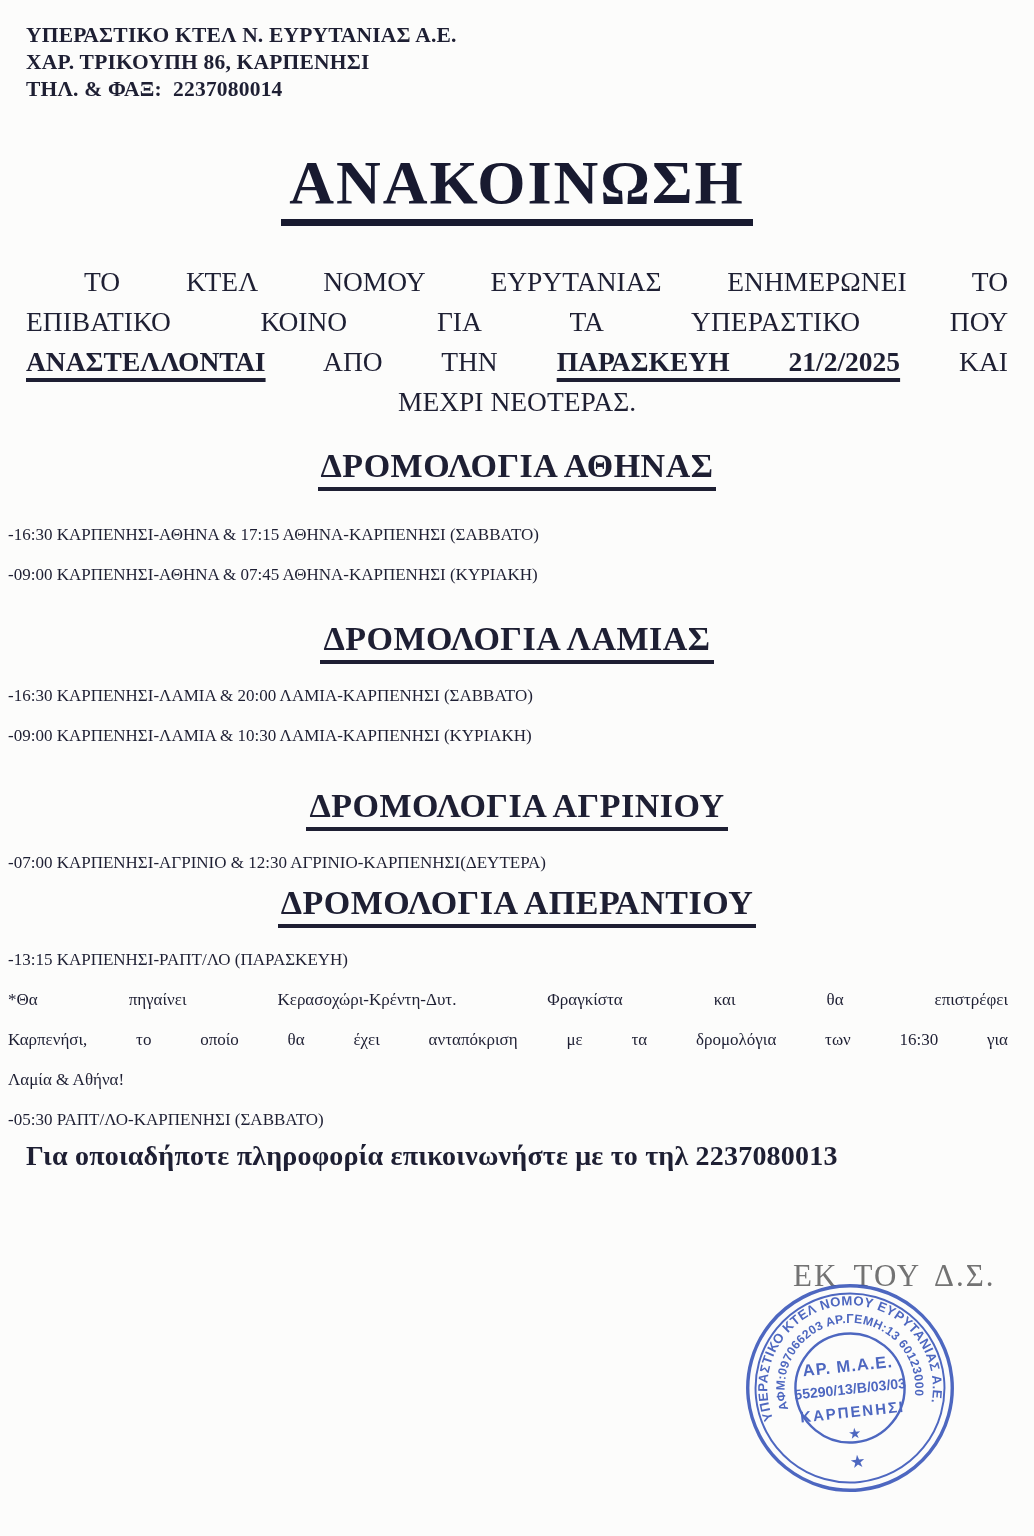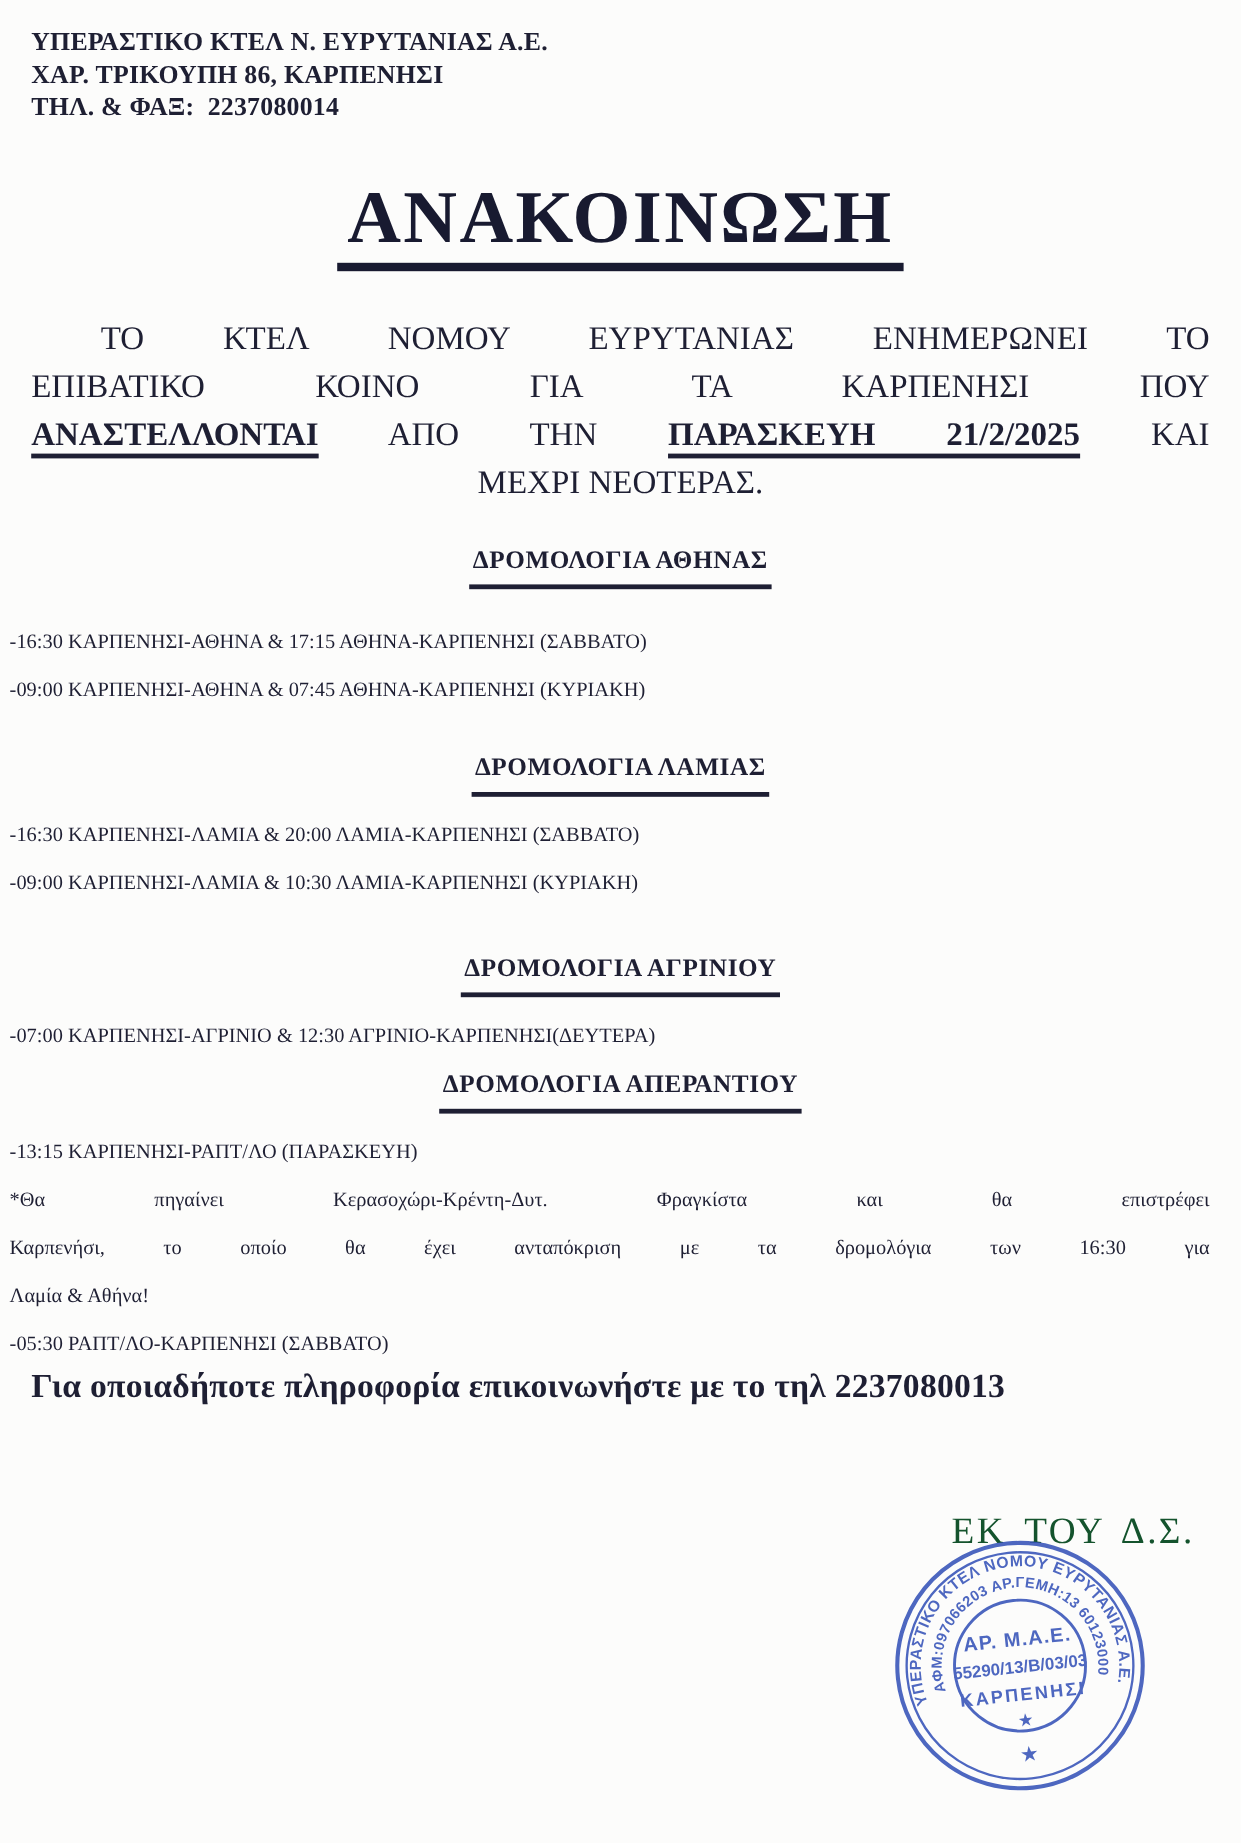--- a/index.html
+++ b/index.html
@@ -104,7 +104,7 @@
 
   <div class="intro">
       <div class="line jl first"><span>ΤΟ ΚΤΕΛ ΝΟΜΟΥ ΕΥΡΥΤΑΝΙΑΣ ΕΝΗΜΕΡΩΝΕΙ ΤΟ</span></div>
-      <div class="line jl"><span>ΕΠΙΒΑΤΙΚΟ ΚΟΙΝΟ ΓΙΑ ΤΑ ΚΑΡΠΕΝΗΣΙ ΠΟΥ</span></div>
+      <div class="line jl"><span>ΕΠΙΒΑΤΙΚΟ ΚΟΙΝΟ ΓΙΑ ΤΑ ΥΠΕΡΑΣΤΙΚΟ ΠΟΥ</span></div>
       <div class="line jl"><span class="bold-underline">ΑΝΑΣΤΕΛΛΟΝΤΑΙ</span><span> ΑΠΟ ΤΗΝ </span><span class="bold-underline">ΠΑΡΑΣΚΕΥΗ 21/2/2025</span><span> ΚΑΙ</span></div>
       <div class="line"><span>ΜΕΧΡΙ ΝΕΟΤΕΡΑΣ.</span></div>
     </div>

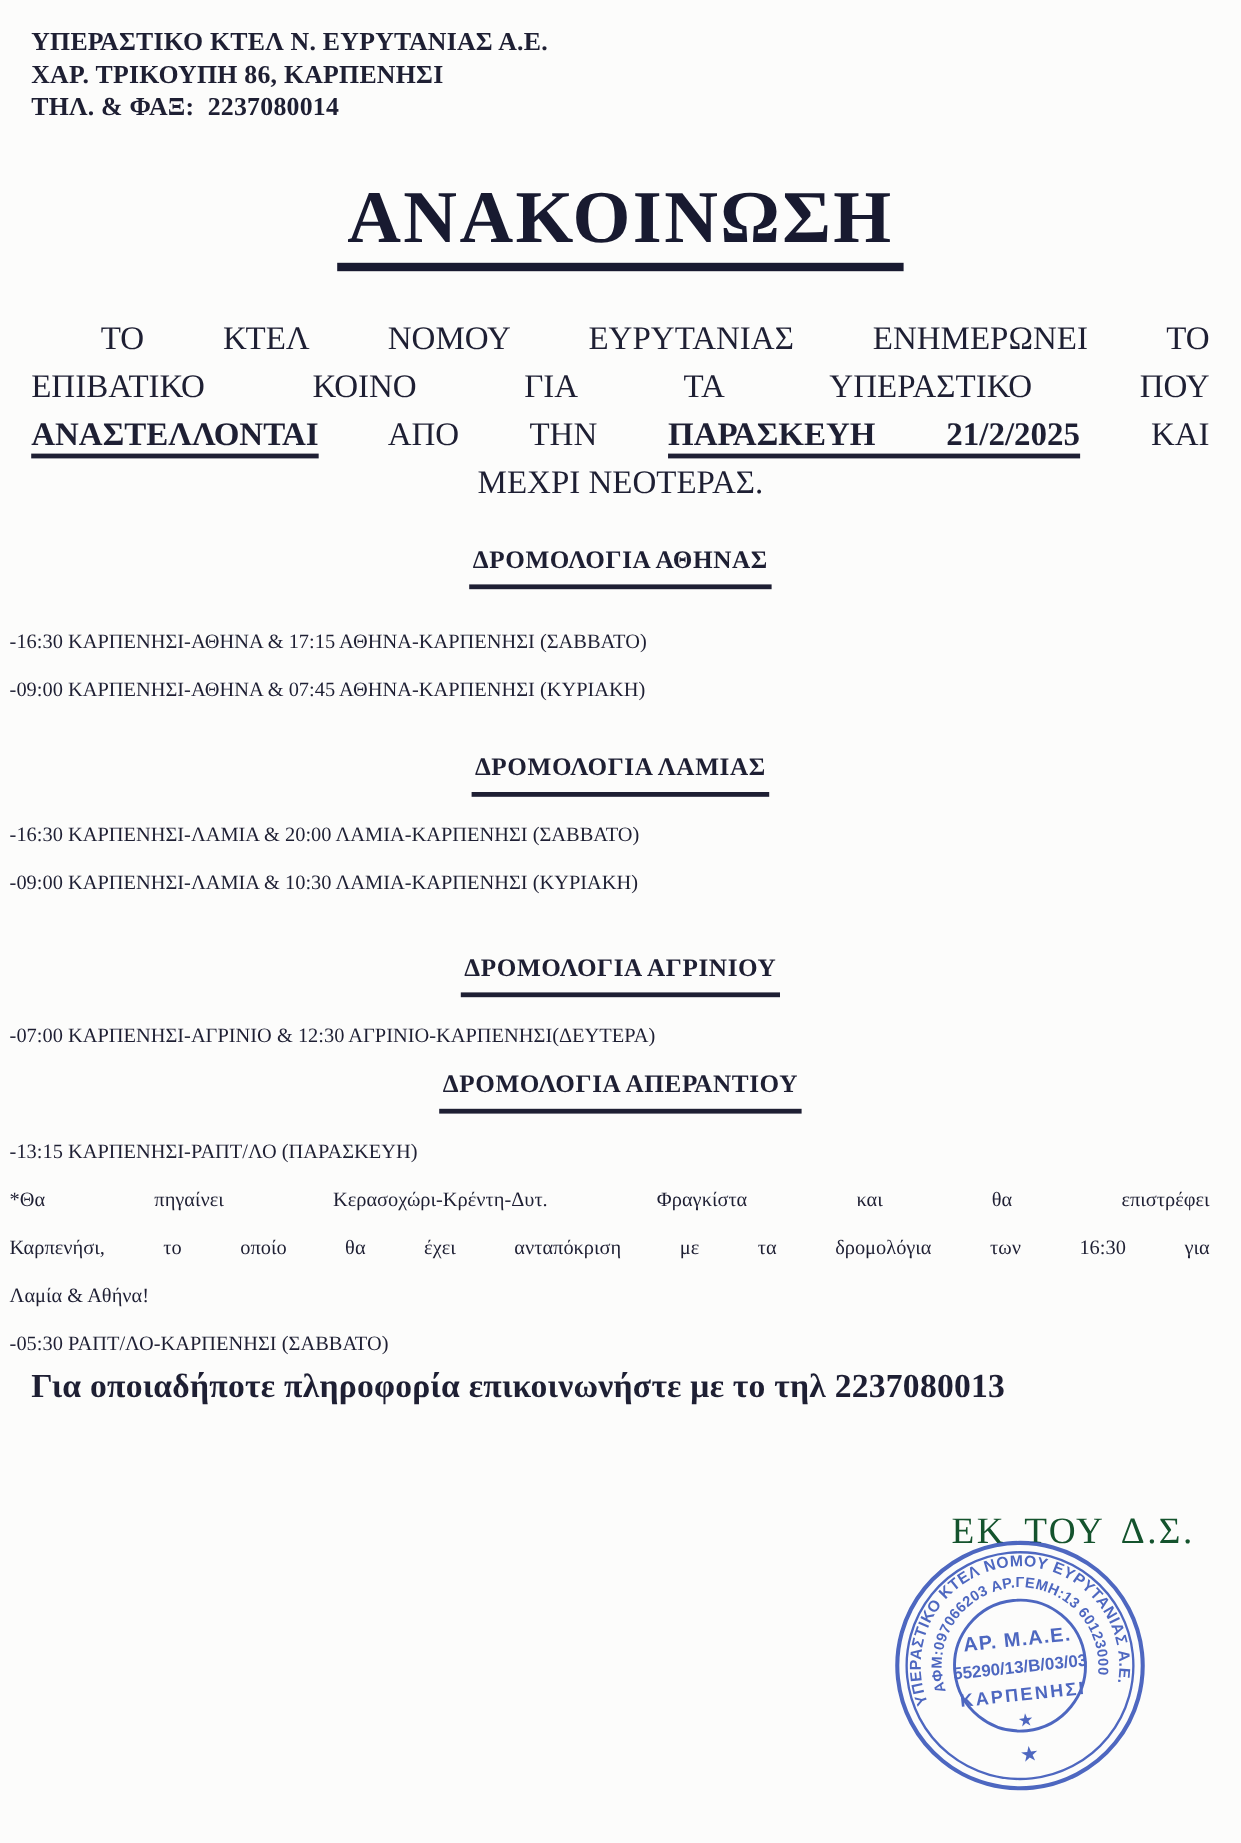--- a/index.html
+++ b/index.html
@@ -53,7 +53,7 @@
   .section-title {
     display: inline-block;
     font-weight: bold;
-    font-size: 21px;
+    font-size: 34px;
     line-height: 40px;
     letter-spacing: 0.5px;
     border-bottom: 4px solid #1e1f33;

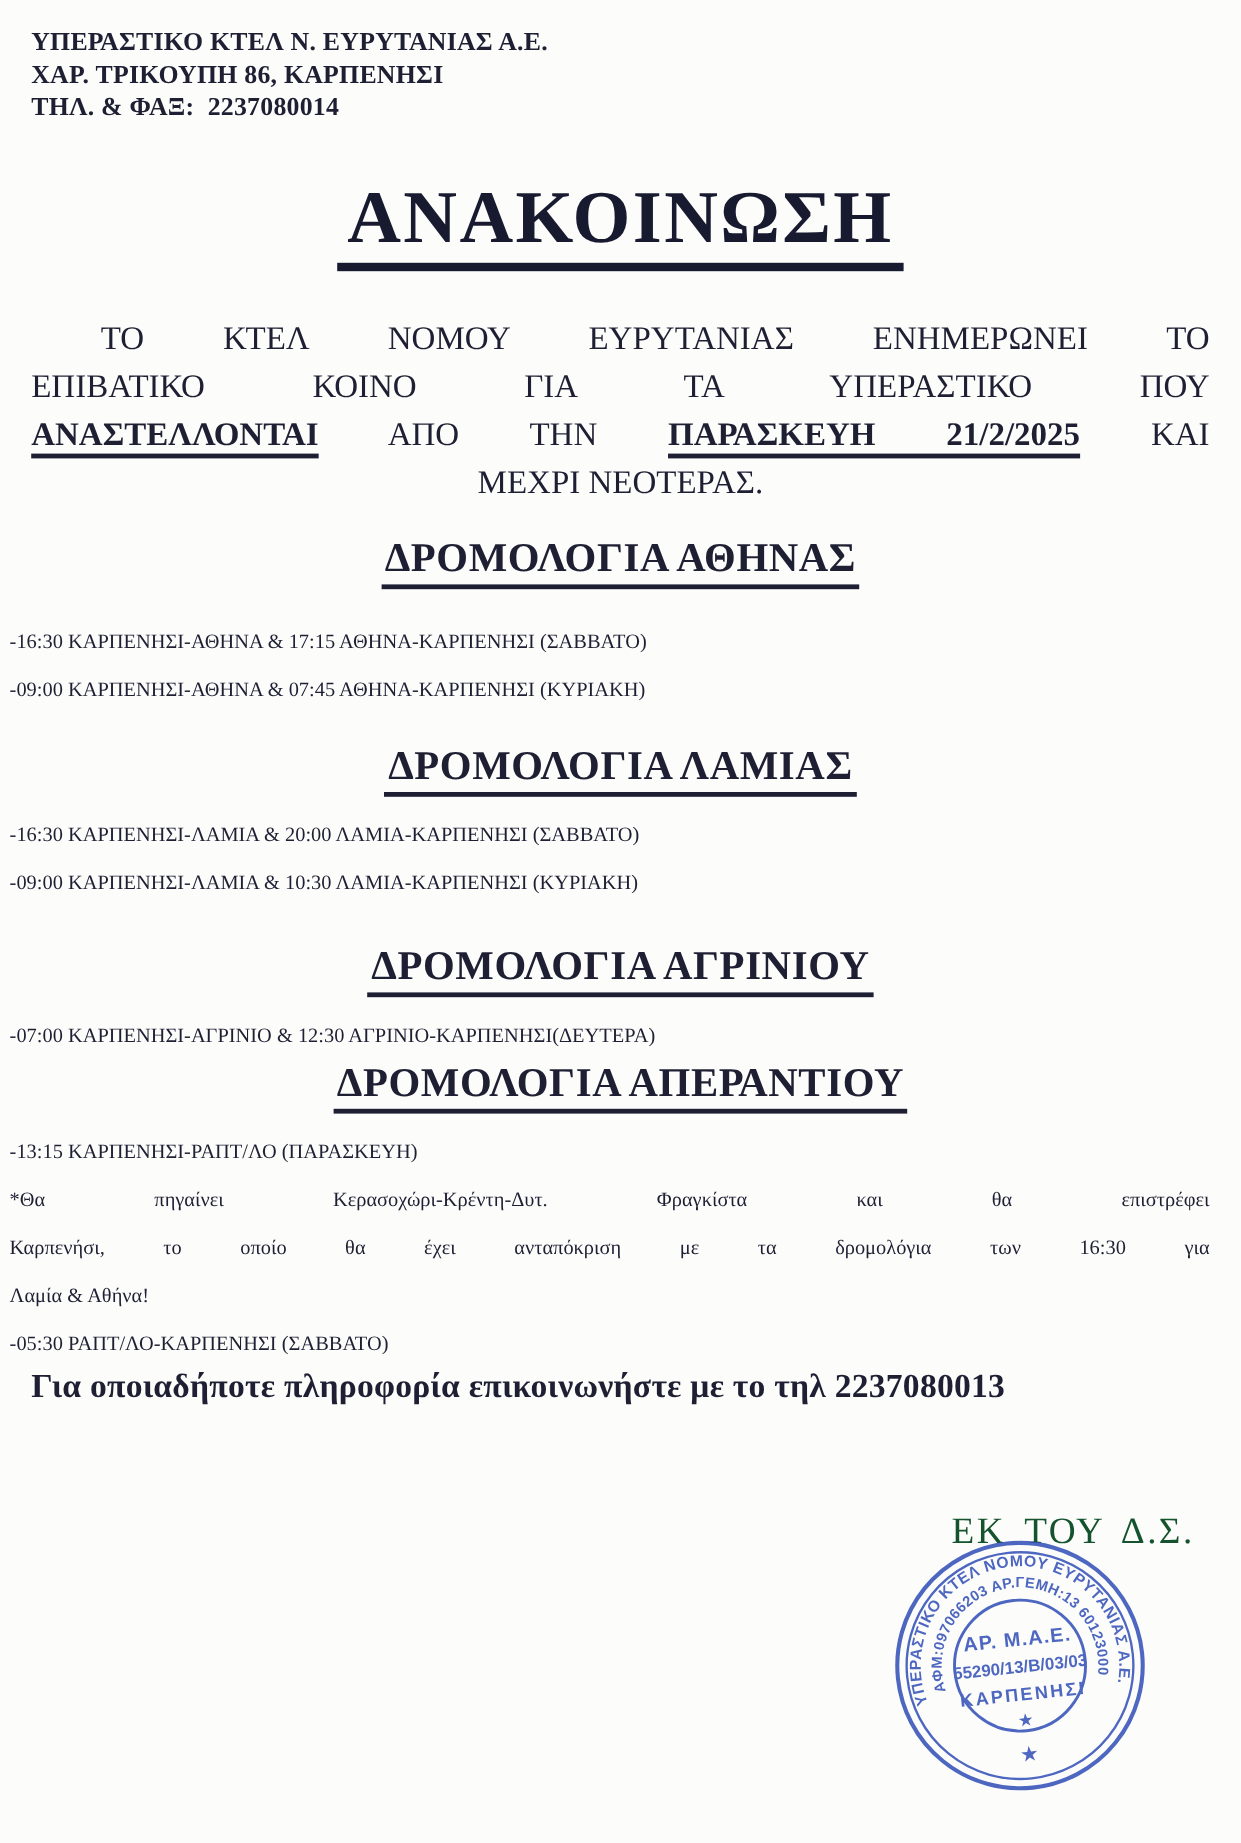--- a/index.html
+++ b/index.html
@@ -79,7 +79,7 @@
   .signature-text {
     position: absolute; left: 767px; top: 86px;
     font-size: 31px; letter-spacing: 2px; word-spacing: 6px;
-    color: #14532d;
+    color: #737373;
   }
   .stamp { position: absolute; left: 712px; top: 104px; opacity: 0.88; }
   .stamp svg { display: block; }

